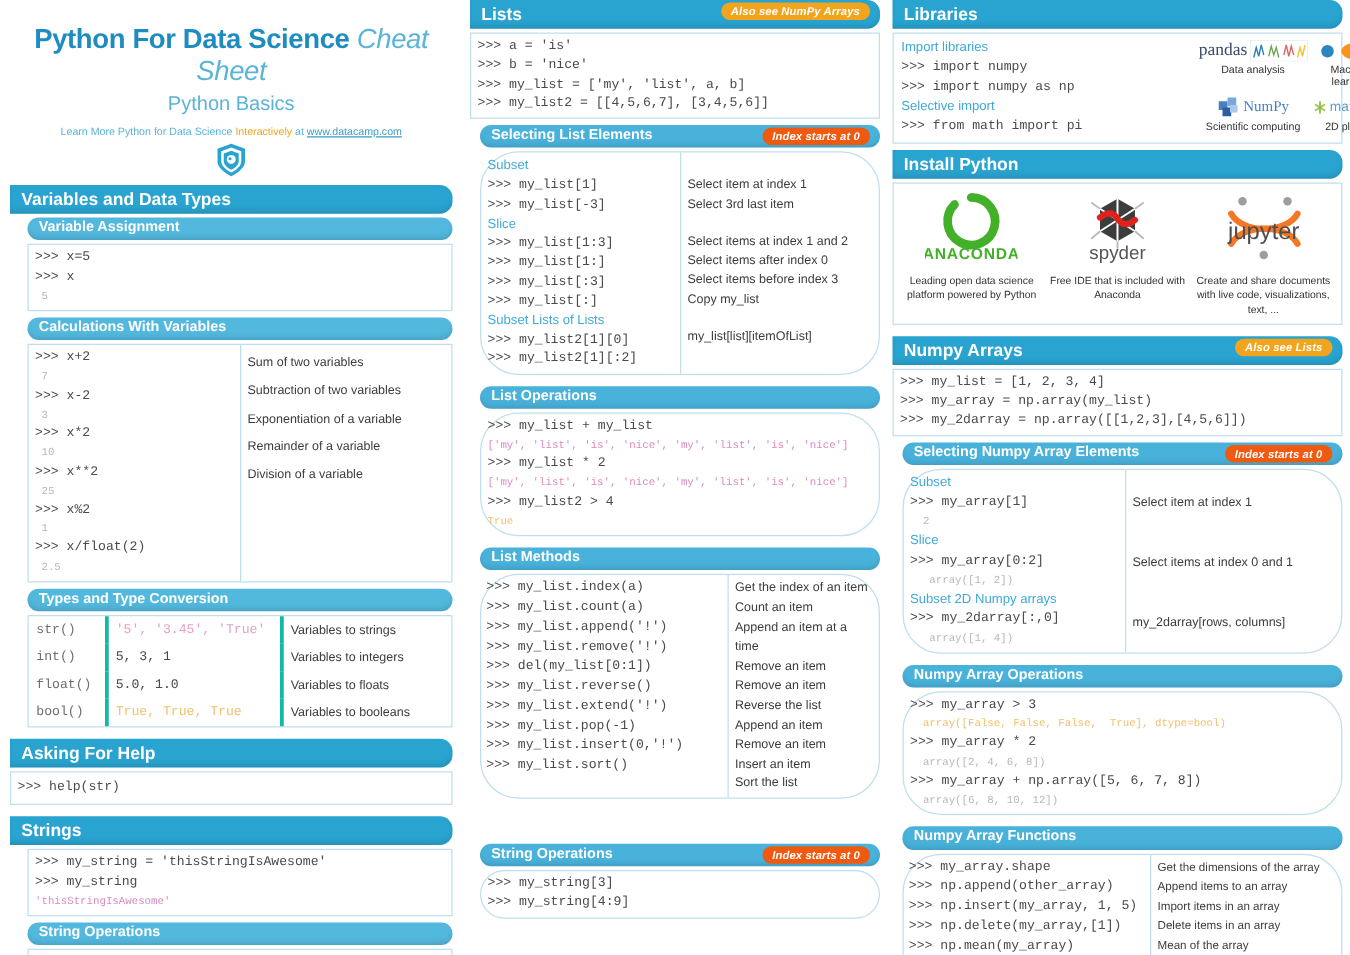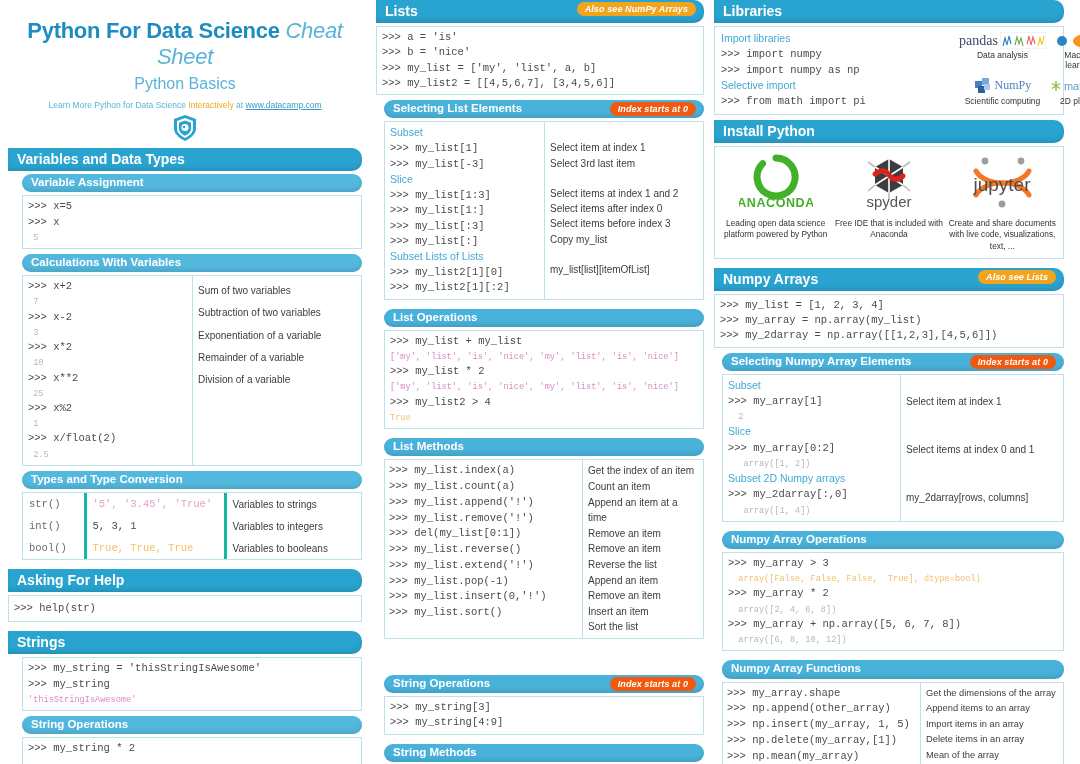--- a/index.html
+++ b/index.html
@@ -13,7 +13,7 @@
   .col { position: relative; }
   .col-left   { width: 370px; padding: 0 8px 0 8px; }
   .col-mid    { width: 338px; padding: 0 4px 0 6px; }
-  .col-right  { width: 372px; padding: 0 16px 0 6px; }
+  .col-right  { width: 372px; padding: 0 6px 0 6px; }
 
   
   .title-wrap { text-align: center; padding-top: 18px; }

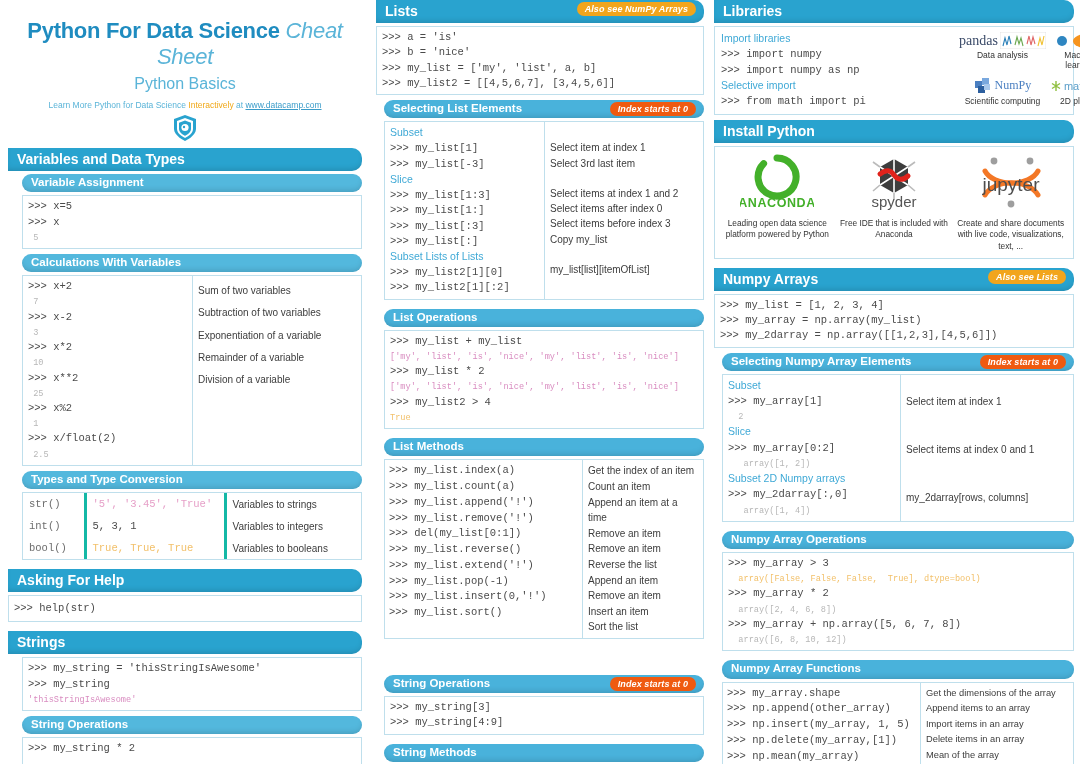--- a/index.html
+++ b/index.html
@@ -70,7 +70,7 @@
     margin: 0 0 5px 0;
   }
   .box.indent { margin-left: 14px; }
-  .box.indent8 { margin-left: 8px; }
+  .box.indent8 { margin-left: 8px; border-radius: 31px; }
   .code {
     font-family: "Liberation Mono", monospace;
     font-size: 10.5px;

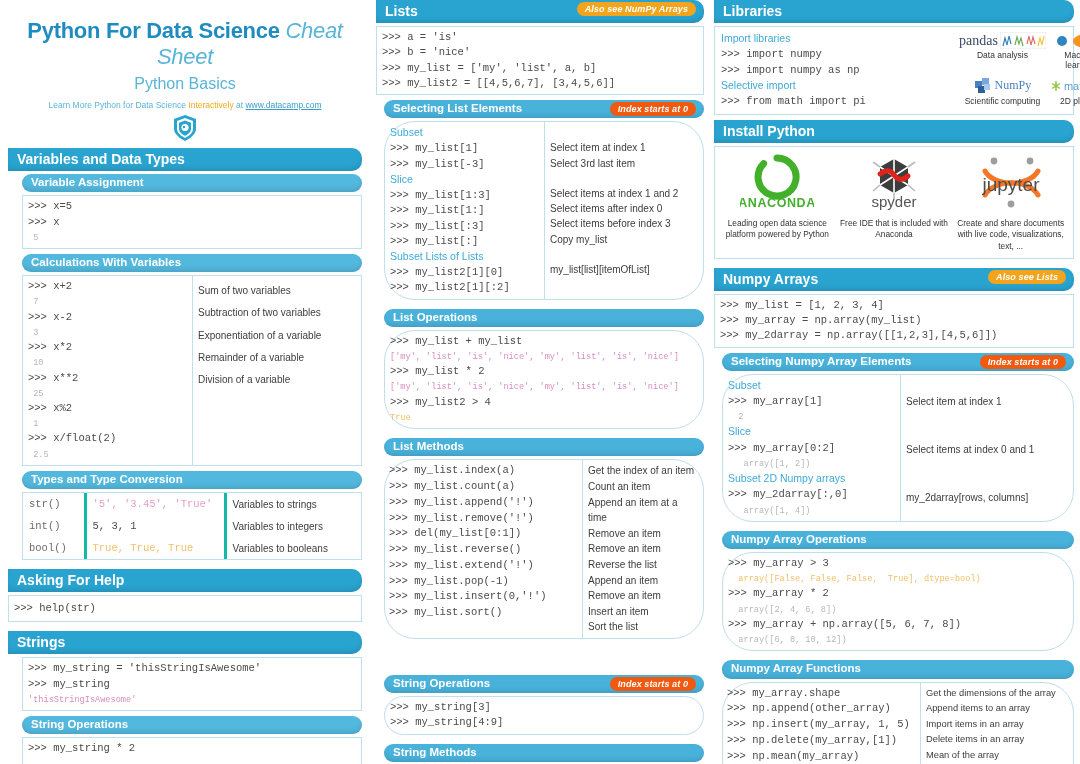--- a/index.html
+++ b/index.html
@@ -219,6 +219,11 @@
           <td class="c1">int()</td>
           <td class="c2"><span class="num">5, 3, 1</span></td>
           <td class="c3">Variables to integers</td>
+        </tr>
+        <tr>
+          <td class="c1">float()</td>
+          <td class="c2"><span class="num">5.0, 1.0</span></td>
+          <td class="c3">Variables to floats</td>
         </tr>
         <tr>
           <td class="c1">bool()</td>

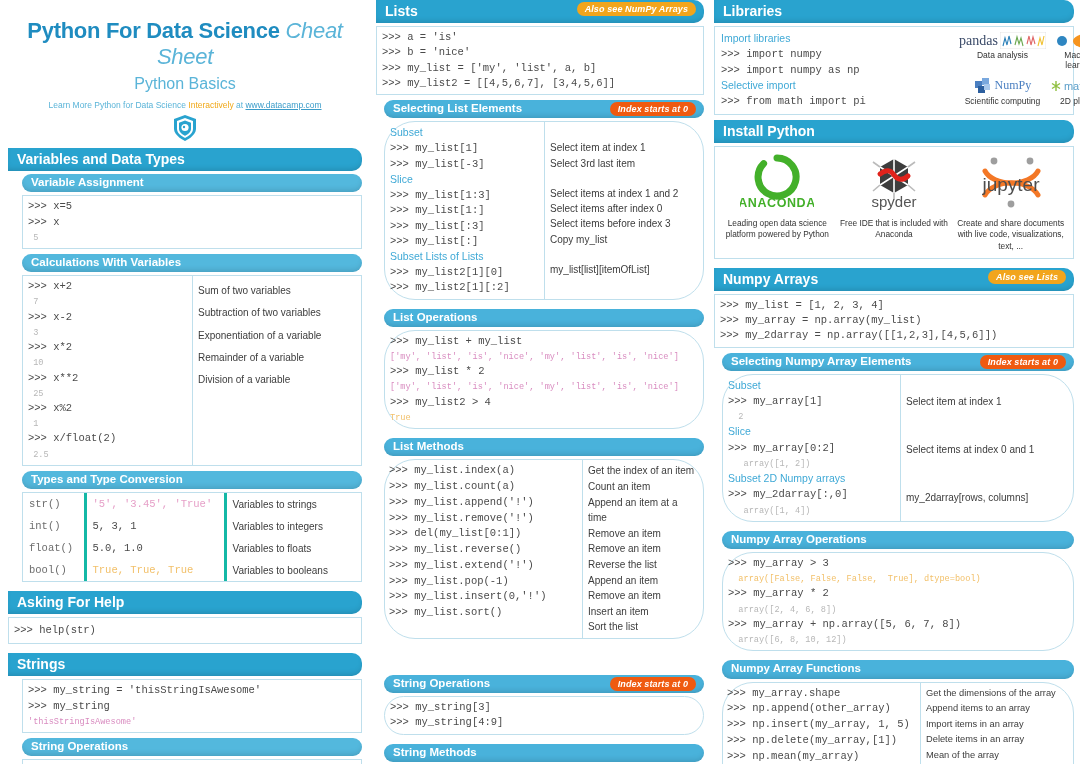--- a/index.html
+++ b/index.html
@@ -375,9 +375,6 @@
 
     <div class="spacer4"></div>
 
-    <div class="bar lvl2b">
-      <span>String Methods</span>
-    </div>
 
   </div>
 

